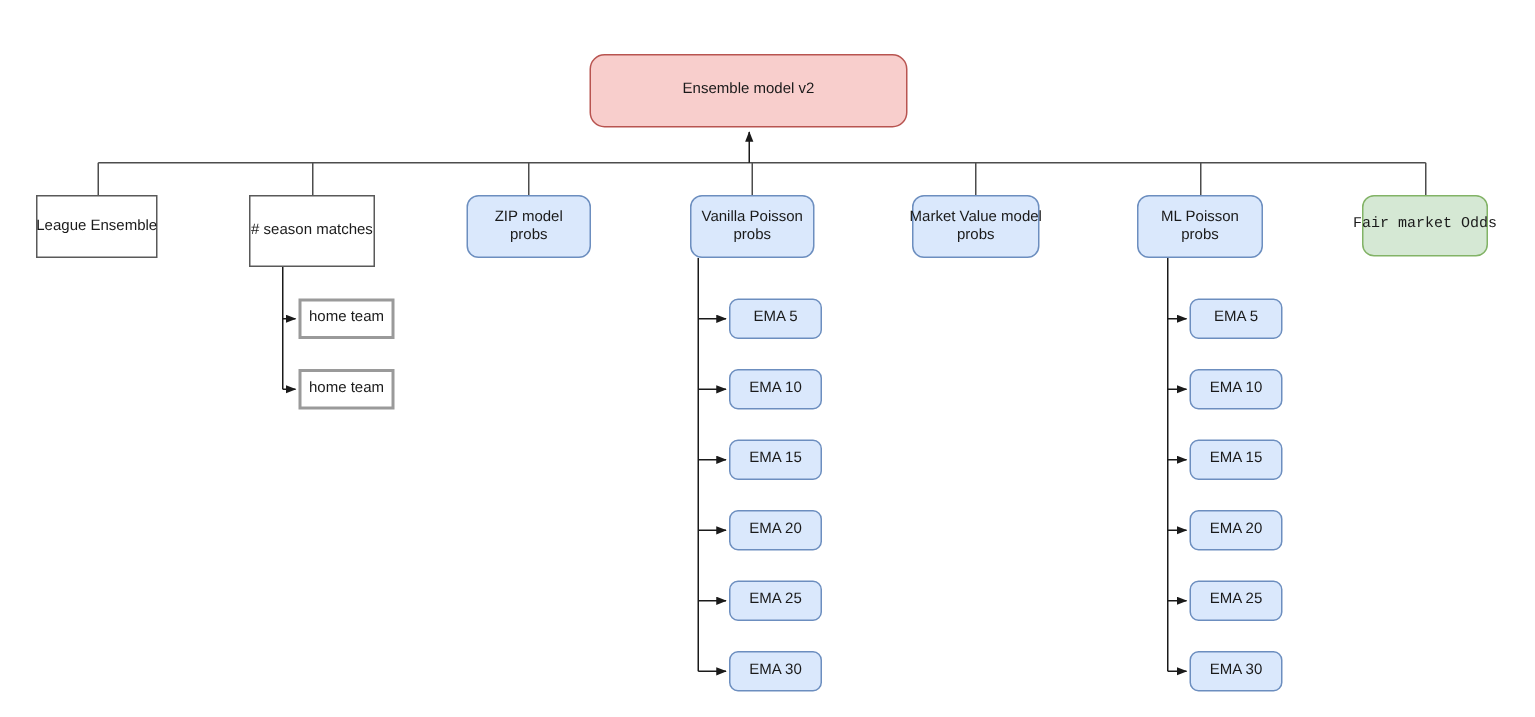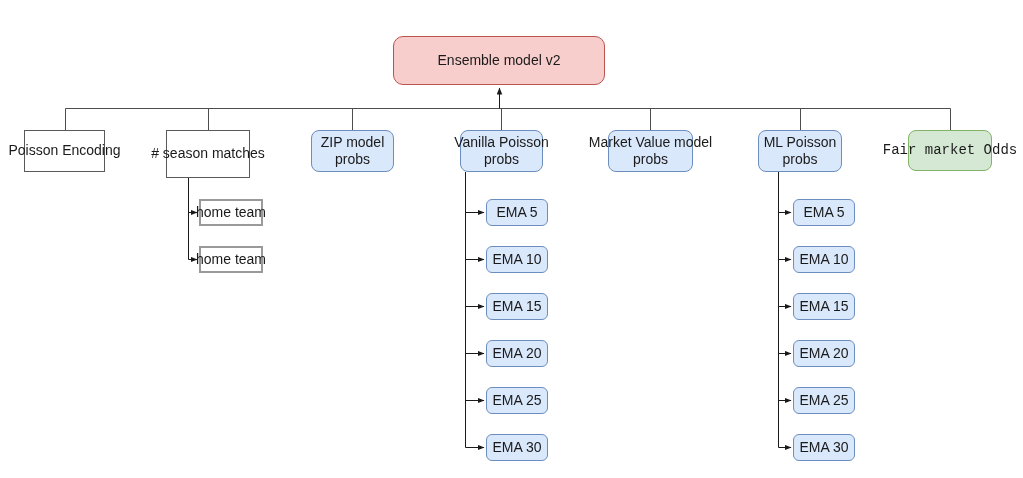--- a/index.html
+++ b/index.html
@@ -23,7 +23,7 @@
     align-items: center;
     justify-content: center;
     text-align: center;
-    font-size: 14px;
+    font-size: 10px;
     line-height: 1.25;
     color: #1a1a1a;
     white-space: pre;

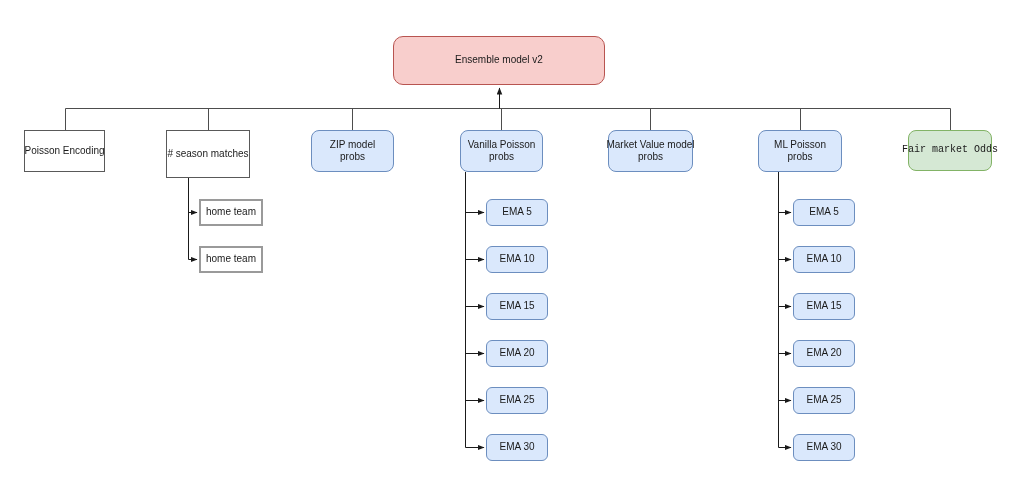--- a/index.html
+++ b/index.html
@@ -113,7 +113,7 @@
 
   <div class="node root" style="left:393px; top:36px; width:212px; height:49px;">Ensemble model v2</div>
 
-  <div class="node plain" style="left:24px; top:130px; width:81px; height:42px;">Poisson Encoding</div>
+  <div class="node plain" style="left:24px; top:130px; width:81px; height:42px;">League Ensemble</div>
 
   <div class="node plain" style="left:166px; top:130px; width:84px; height:48px;"># season matches</div>
 

